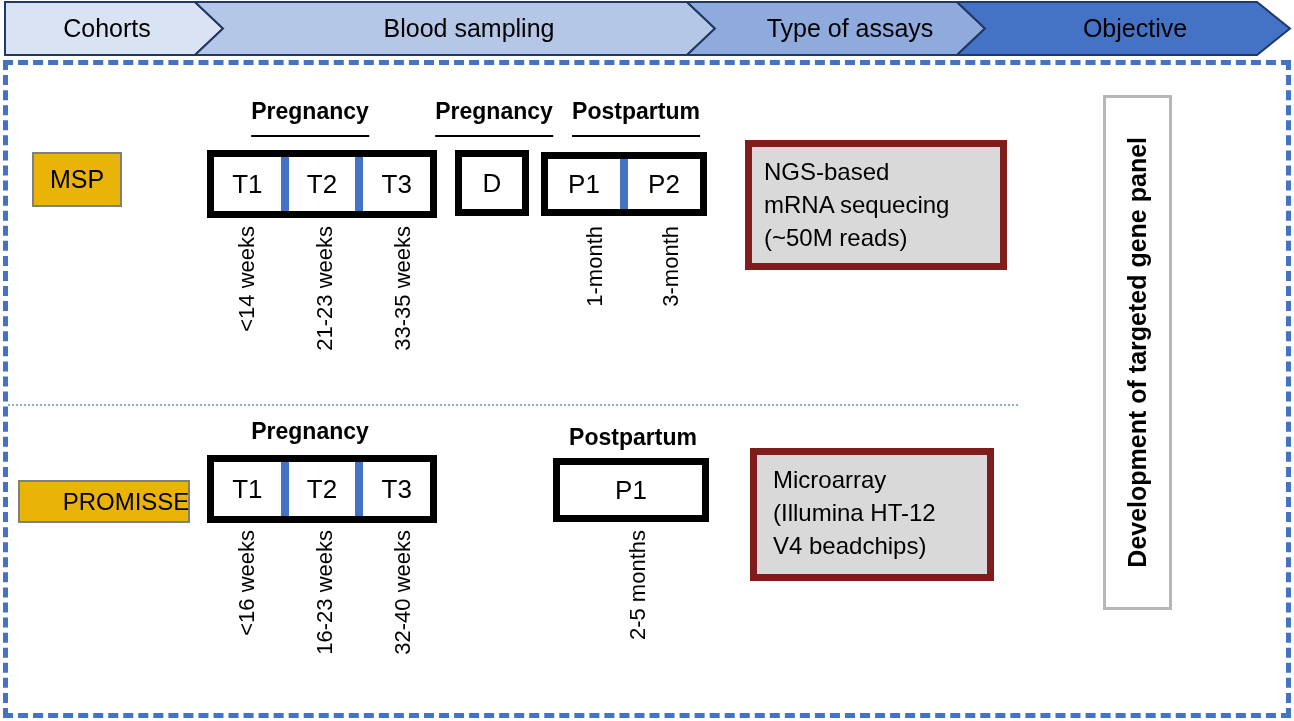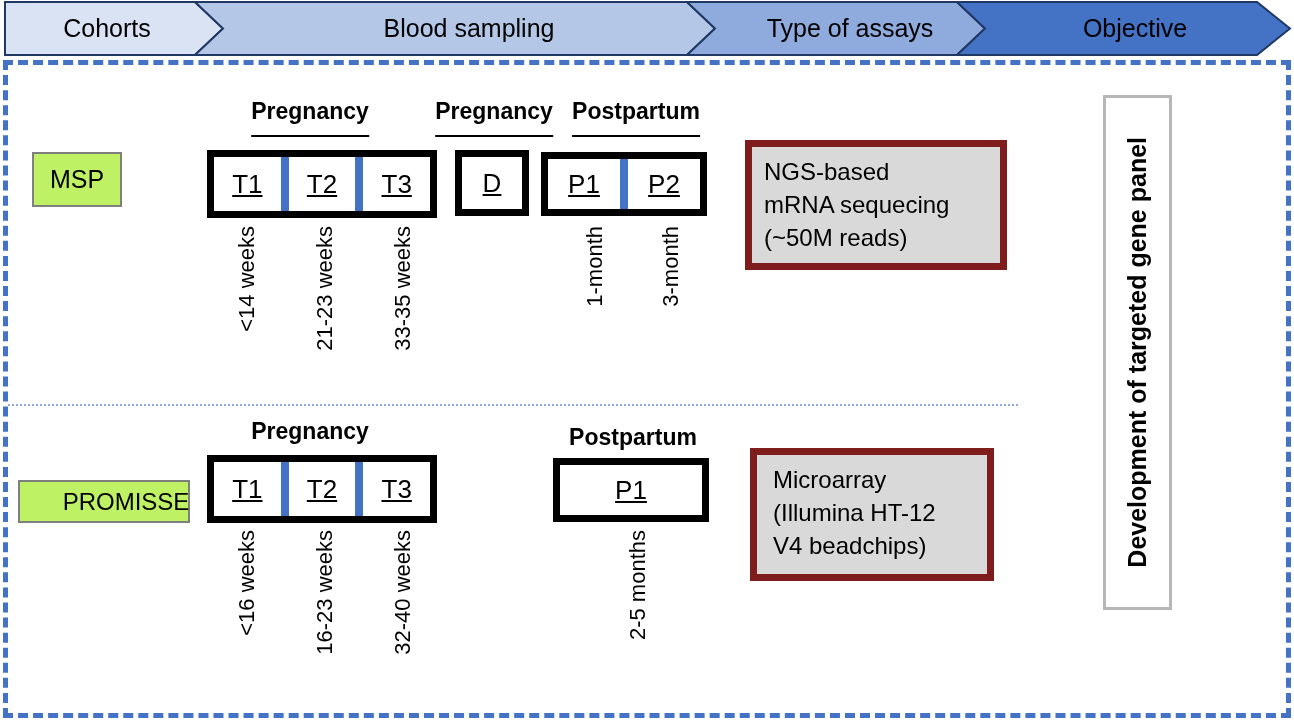--- a/index.html
+++ b/index.html
@@ -22,7 +22,7 @@
                 border-bottom:2.5px solid #000;padding-bottom:10px;white-space:nowrap;}
 
   
-  .cohort-box{position:absolute;background:#bef264;border:2px solid #7f7f7f;box-sizing:border-box;
+  .cohort-box{position:absolute;background:#eab308;border:2px solid #7f7f7f;box-sizing:border-box;
               display:flex;align-items:center;justify-content:center;font-size:25px;}
 
   

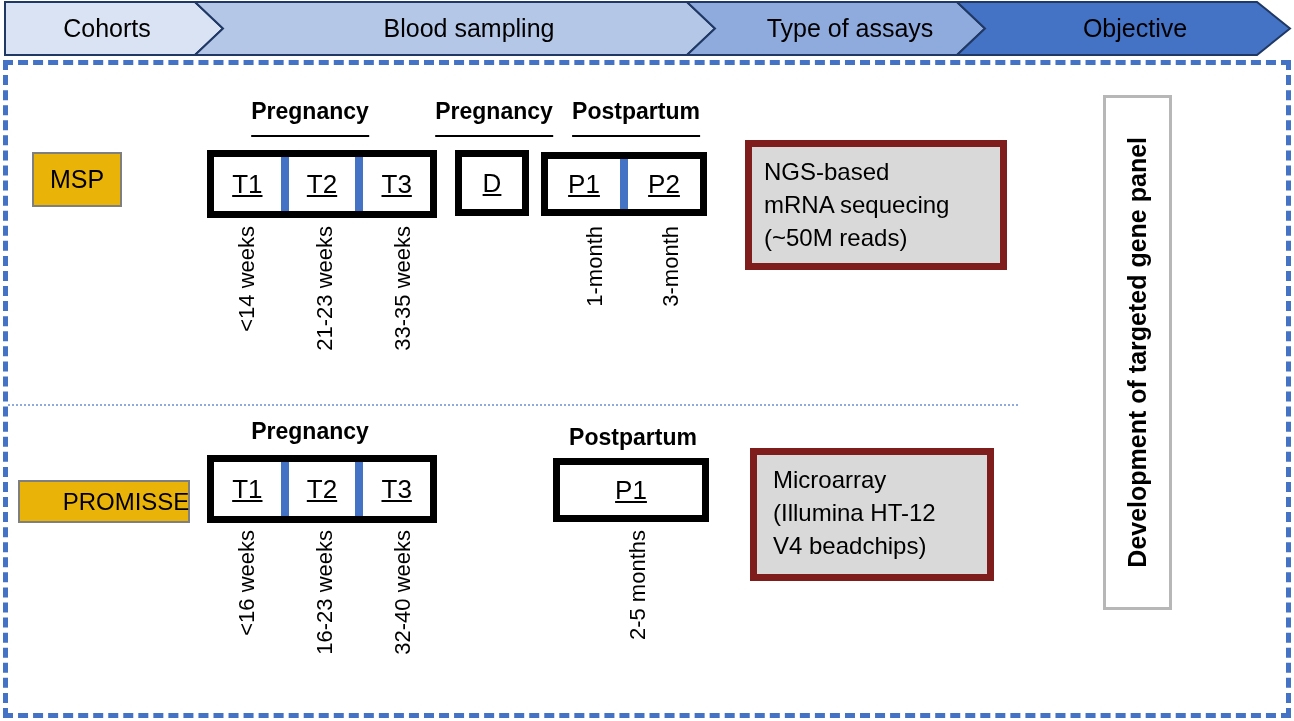--- a/index.html
+++ b/index.html
@@ -28,7 +28,7 @@
   
   .tl-box{position:absolute;background:#fff;border:7px solid #000;box-sizing:border-box;
           display:flex;align-items:stretch;}
-  .tl-cell{flex:1;display:flex;align-items:center;justify-content:center;font-size:26px;text-decoration:underline;}
+  .tl-cell{flex:1;display:flex;align-items:center;justify-content:center;font-size:26px;}
   .tl-div{width:8px;background:#4472c4;}
 
   

